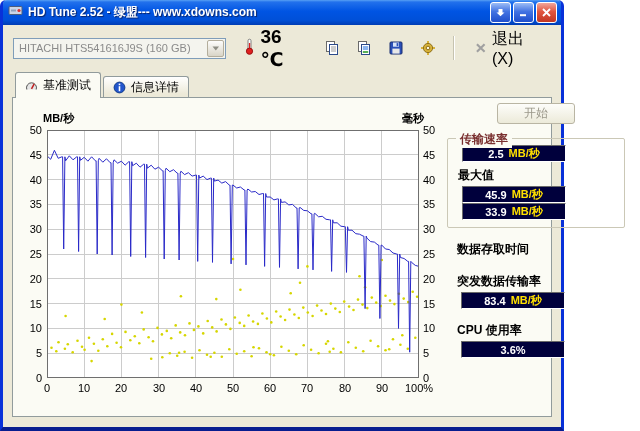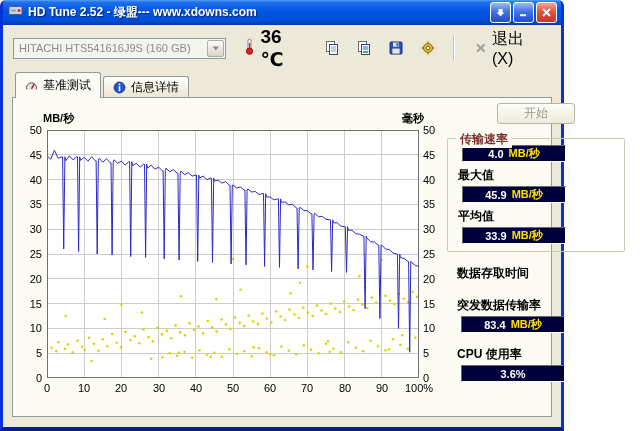--- a/index.html
+++ b/index.html
@@ -400,7 +400,7 @@
       <div class="groupbox">
         <span class="groupbox-legend">传输速率</span>
         <div class="value-box">
-          <span class="value-num">4.0</span>
+          <span class="value-num">2.5</span>
           <span class="value-unit">MB/秒</span>
         </div>
         <div class="field-label">最大值</div>

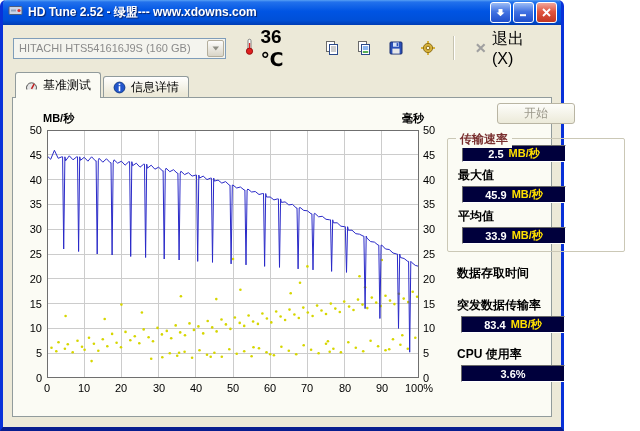--- a/index.html
+++ b/index.html
@@ -408,7 +408,6 @@
           <span class="value-num">45.9</span>
           <span class="value-unit">MB/秒</span>
         </div>
-        <div class="field-label">平均值</div>
         <div class="value-box">
           <span class="value-num">33.9</span>
           <span class="value-unit">MB/秒</span>

